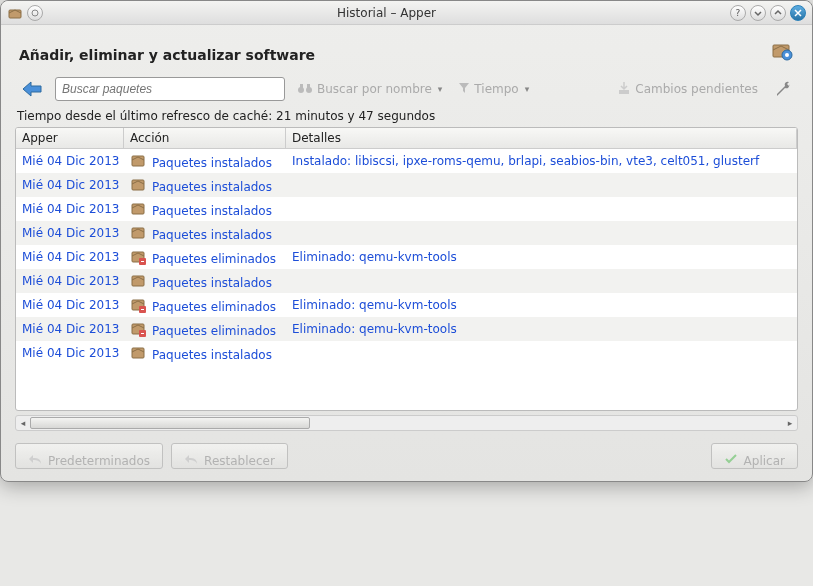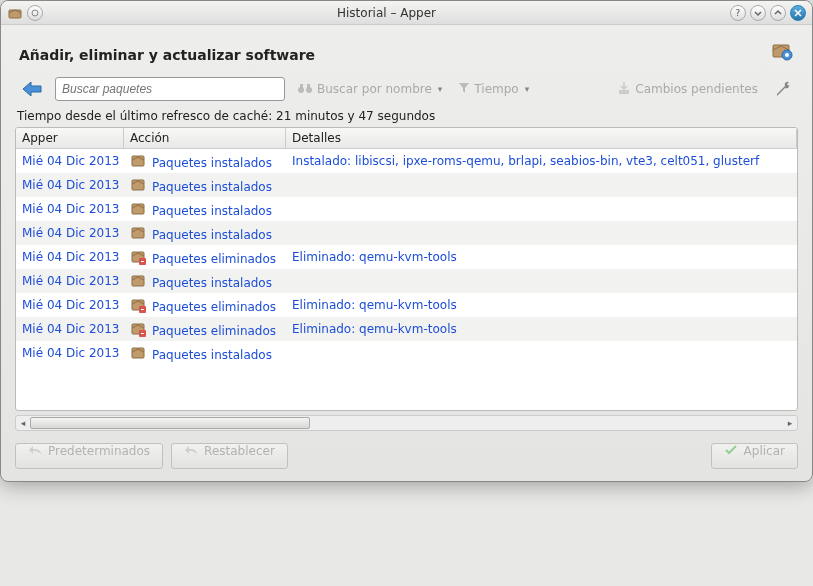--- a/index.html
+++ b/index.html
@@ -184,7 +184,7 @@
   border-radius: 3px;
   background: linear-gradient(to bottom, #f4f4f2, #e2e2e0);
   display: inline-flex;
-  align-items: flex-start;
+  align-items: flex-end;
   gap: 6px;
   font-size: 12px;
   color: #999;

